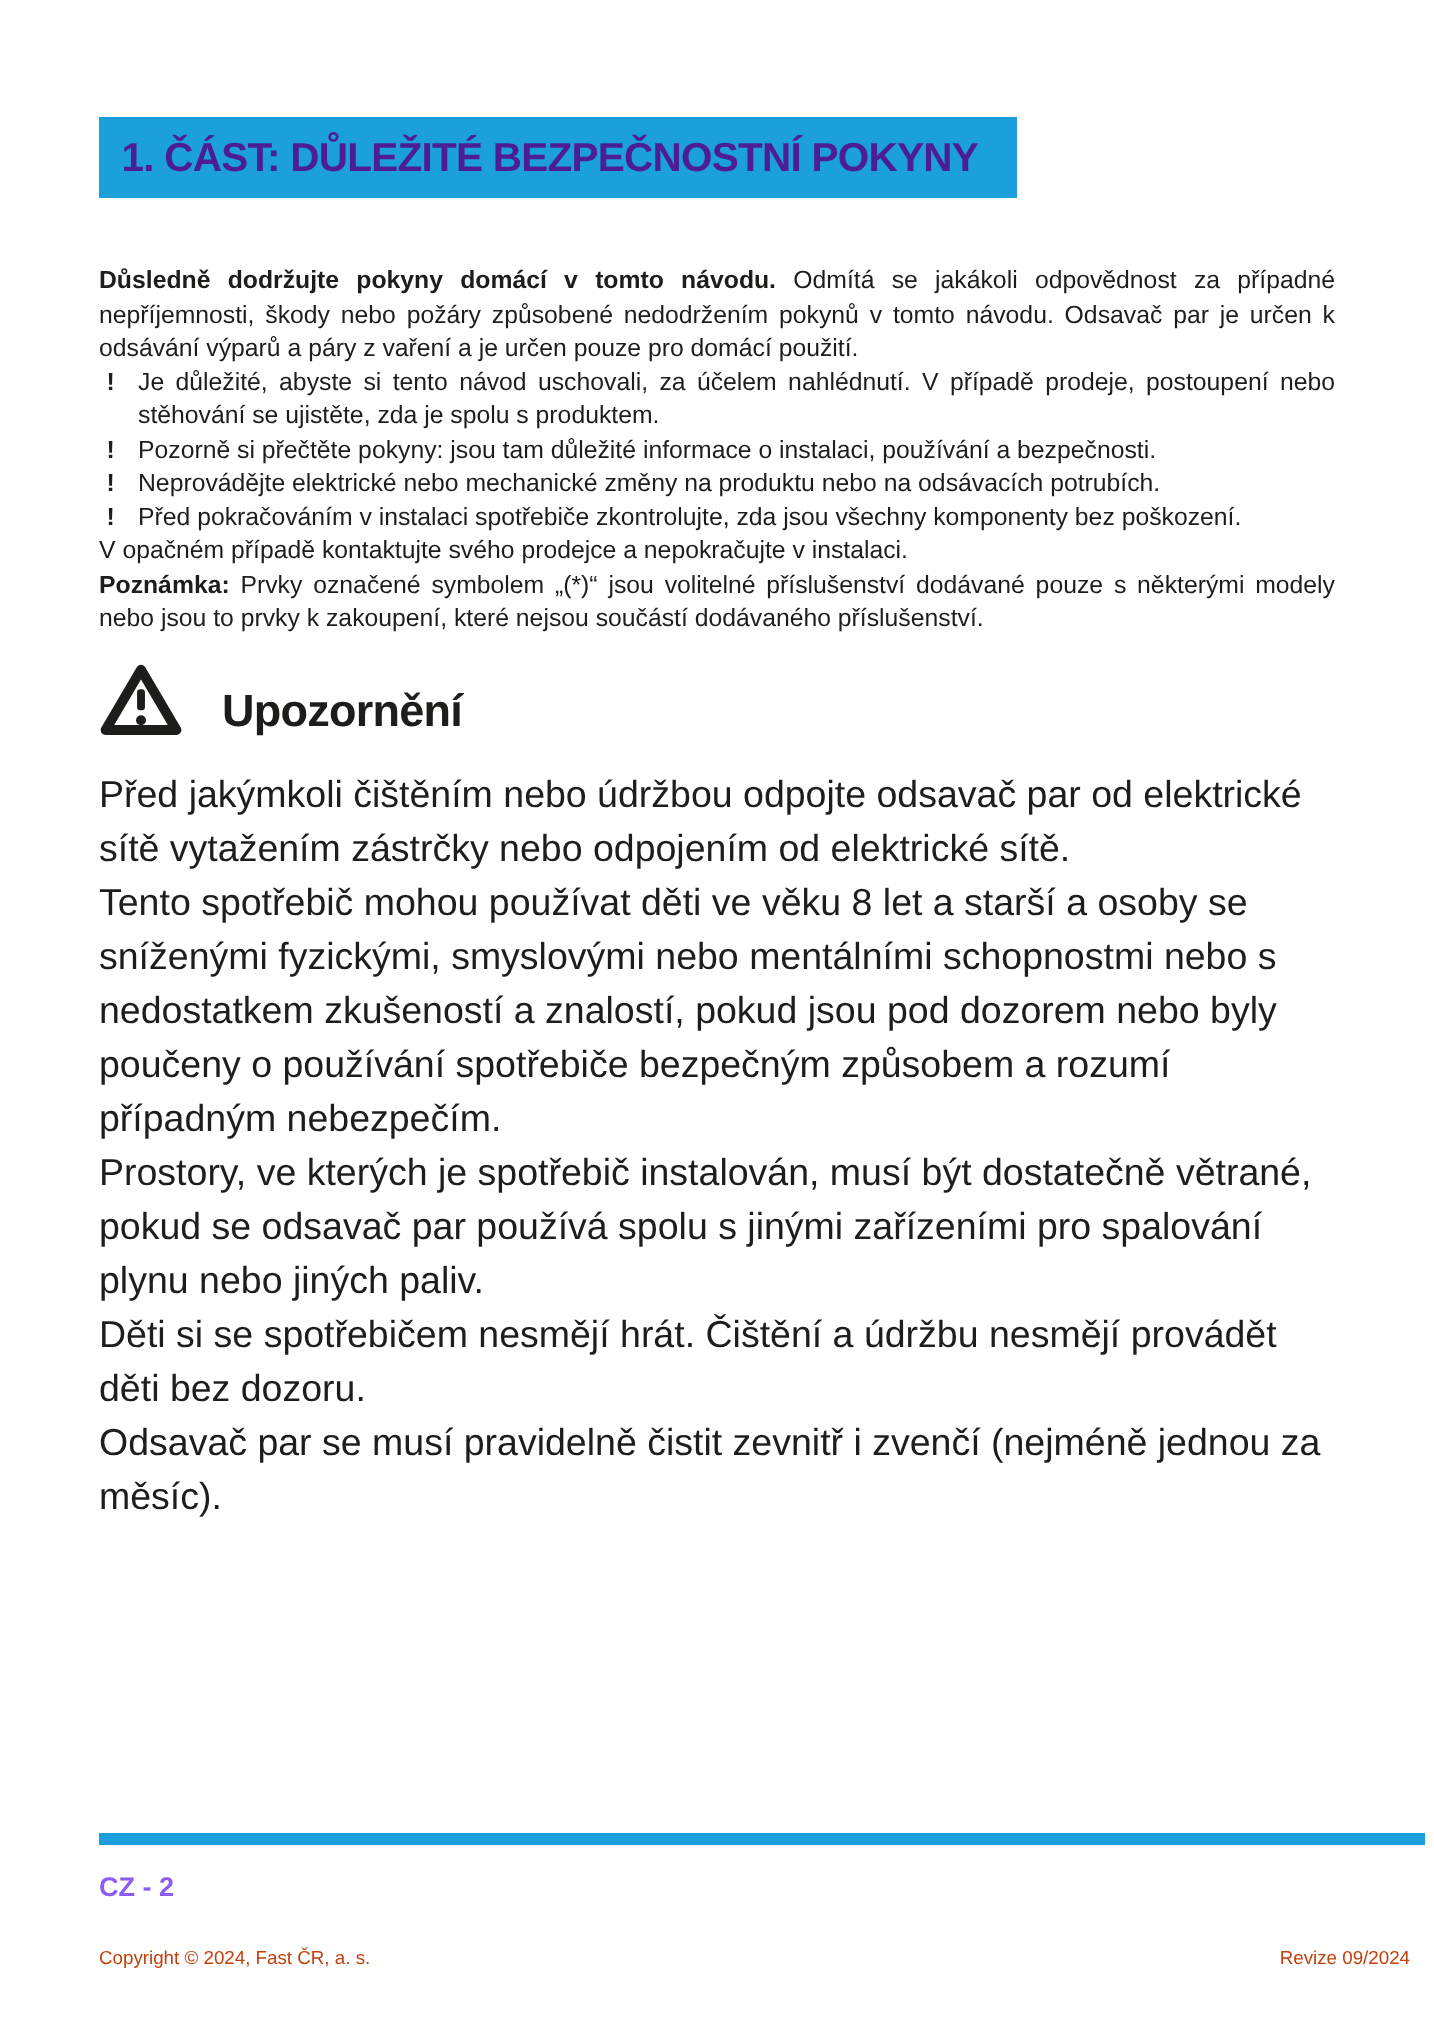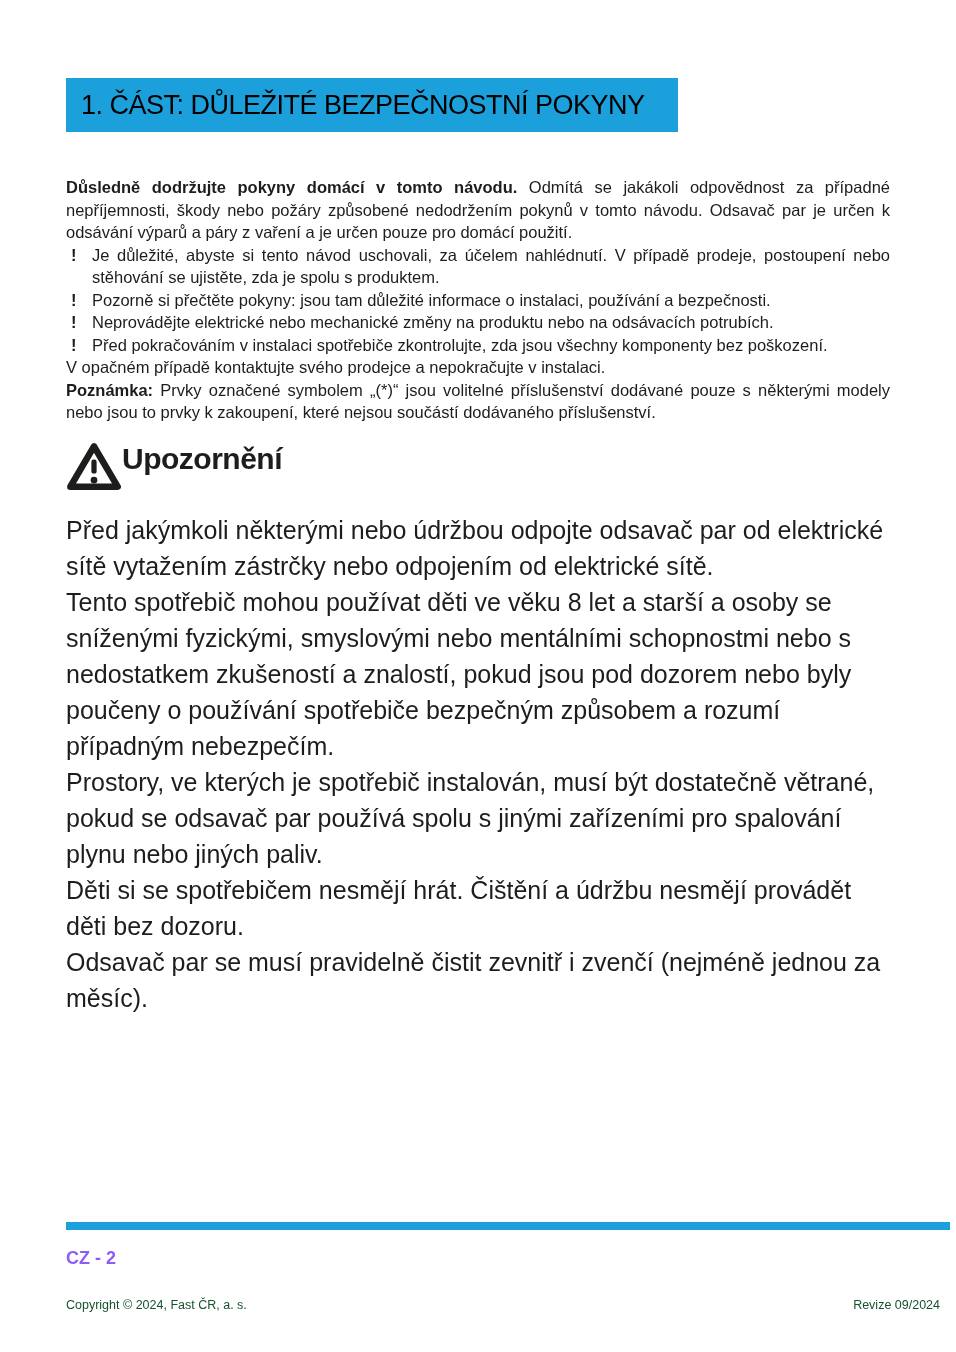--- a/index.html
+++ b/index.html
@@ -21,7 +21,7 @@
     padding-left:15px;
   }
   .section-bar h1 {
-    color:#000000; font-size:27px; font-weight:normal;
+    color:#4c1d95; font-size:27px; font-weight:bold;
     letter-spacing:-0.5px; white-space:nowrap;
   }
 

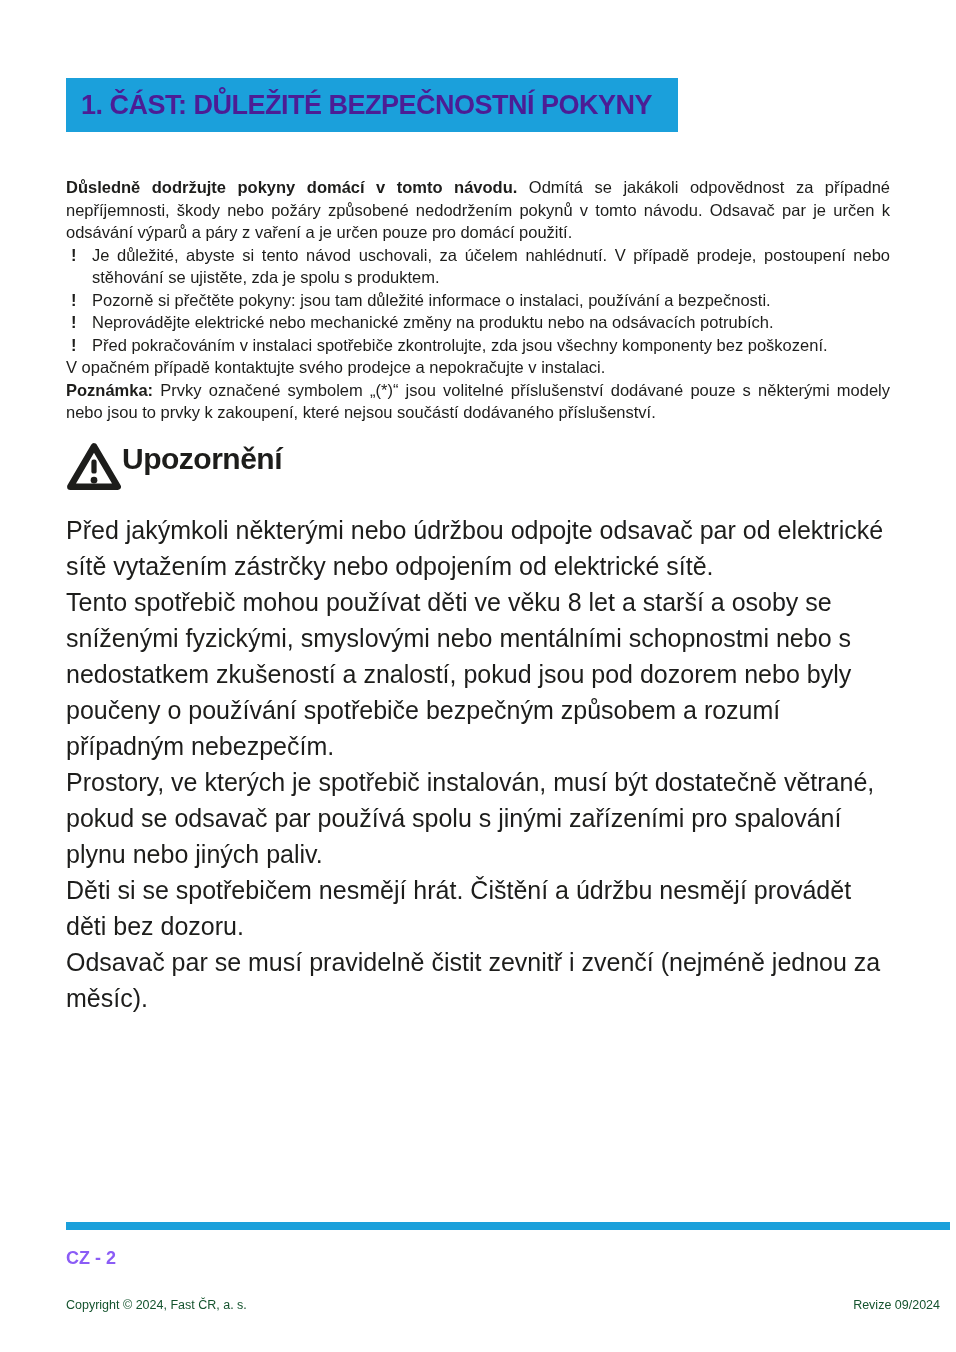--- a/index.html
+++ b/index.html
@@ -44,7 +44,7 @@
   
   .warning-head {
     position:absolute; left:66px; top:442px;
-    display:flex; align-items:flex-start; 
+    display:flex; align-items:flex-end; gap:26px;
   }
   .warning-head svg { display:block; }
   .warning-head .warn-title {

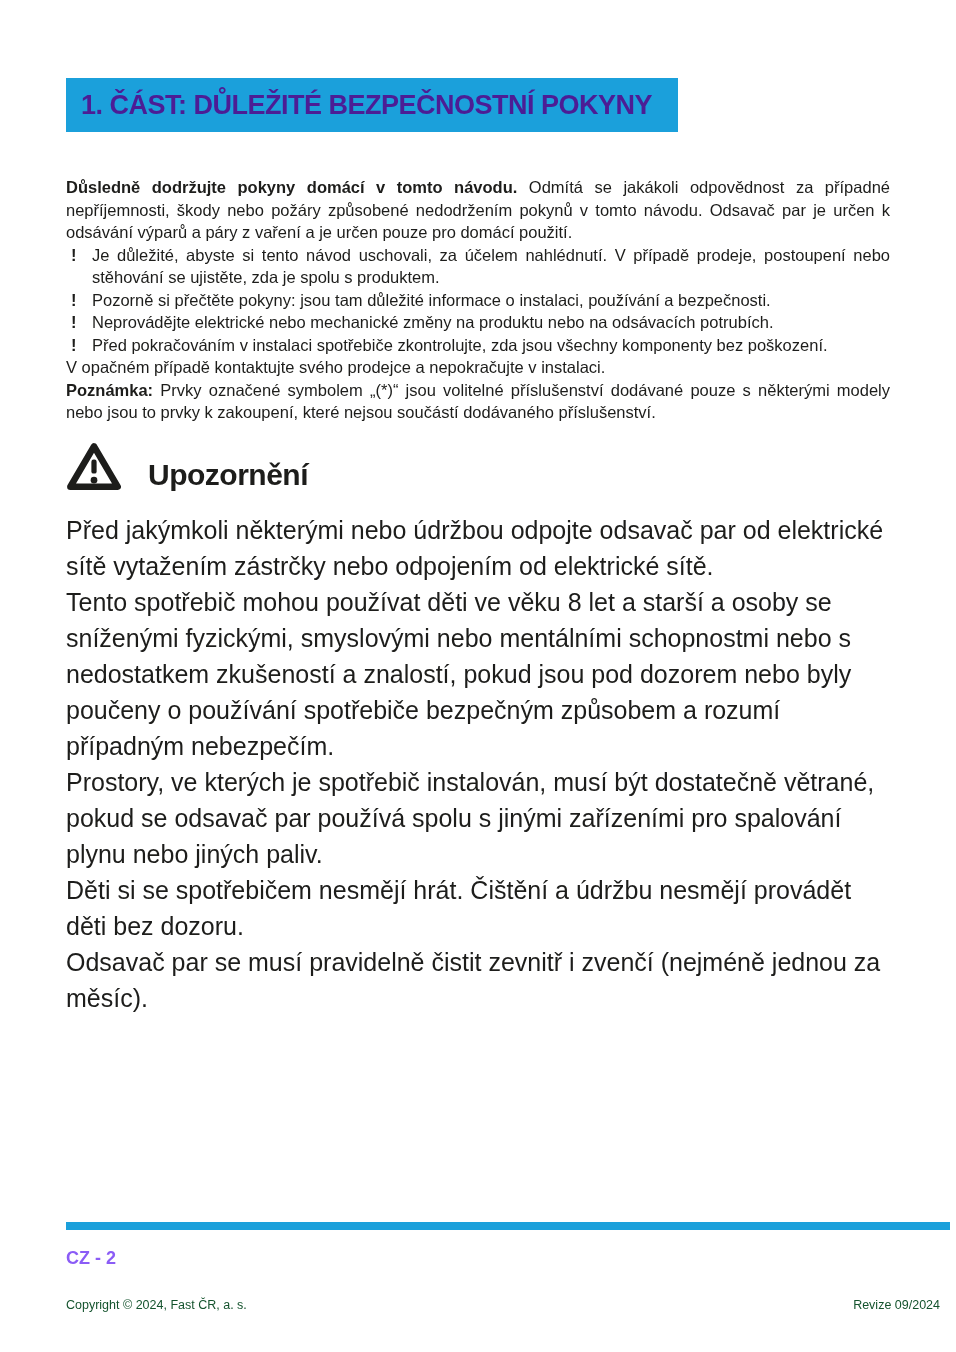--- a/index.html
+++ b/index.html
@@ -120,7 +120,7 @@
   </div>
 
   <div class="warning-body">
-    <p>Před jakýmkoli některými nebo údržbou odpojte odsavač par od elektrické sítě vytažením zástrčky nebo odpojením od elektrické sítě.</p>
+    <p>Před jakýmkoli čištěním nebo údržbou odpojte odsavač par od elektrické sítě vytažením zástrčky nebo odpojením od elektrické sítě.</p>
     <p>Tento spotřebič mohou používat děti ve věku 8 let a starší a osoby se sníženými fyzickými, smyslovými nebo mentálními schopnostmi nebo s nedostatkem zkušeností a znalostí, pokud jsou pod dozorem nebo byly poučeny o používání spotřebiče bezpečným způsobem a rozumí případným nebezpečím.</p>
     <p>Prostory, ve kterých je spotřebič instalován, musí být dostatečně větrané, pokud se odsavač par používá spolu s jinými zařízeními pro spalování plynu nebo jiných paliv.</p>
     <p>Děti si se spotřebičem nesmějí hrát. Čištění a údržbu nesmějí provádět děti bez dozoru.</p>

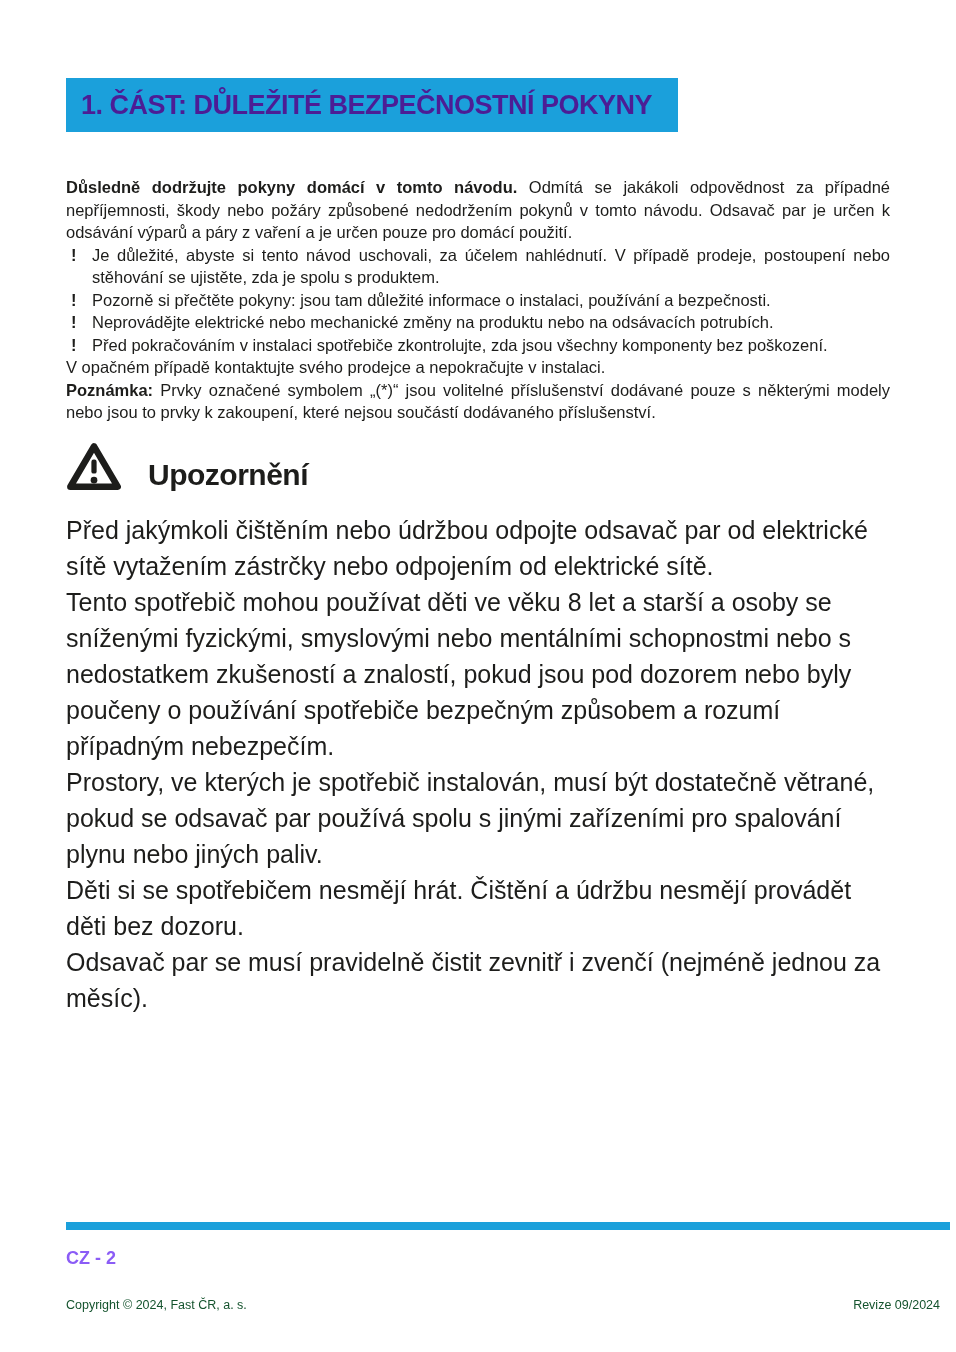--- a/index.html
+++ b/index.html
@@ -68,7 +68,7 @@
   .copyright-row {
     margin-top:29px;
     display:flex; justify-content:space-between;
-    font-size:12.5px; color:#14532d;
+    font-size:12.5px; color:#c2410c;
     padding-right:10px;
   }
 </style>

